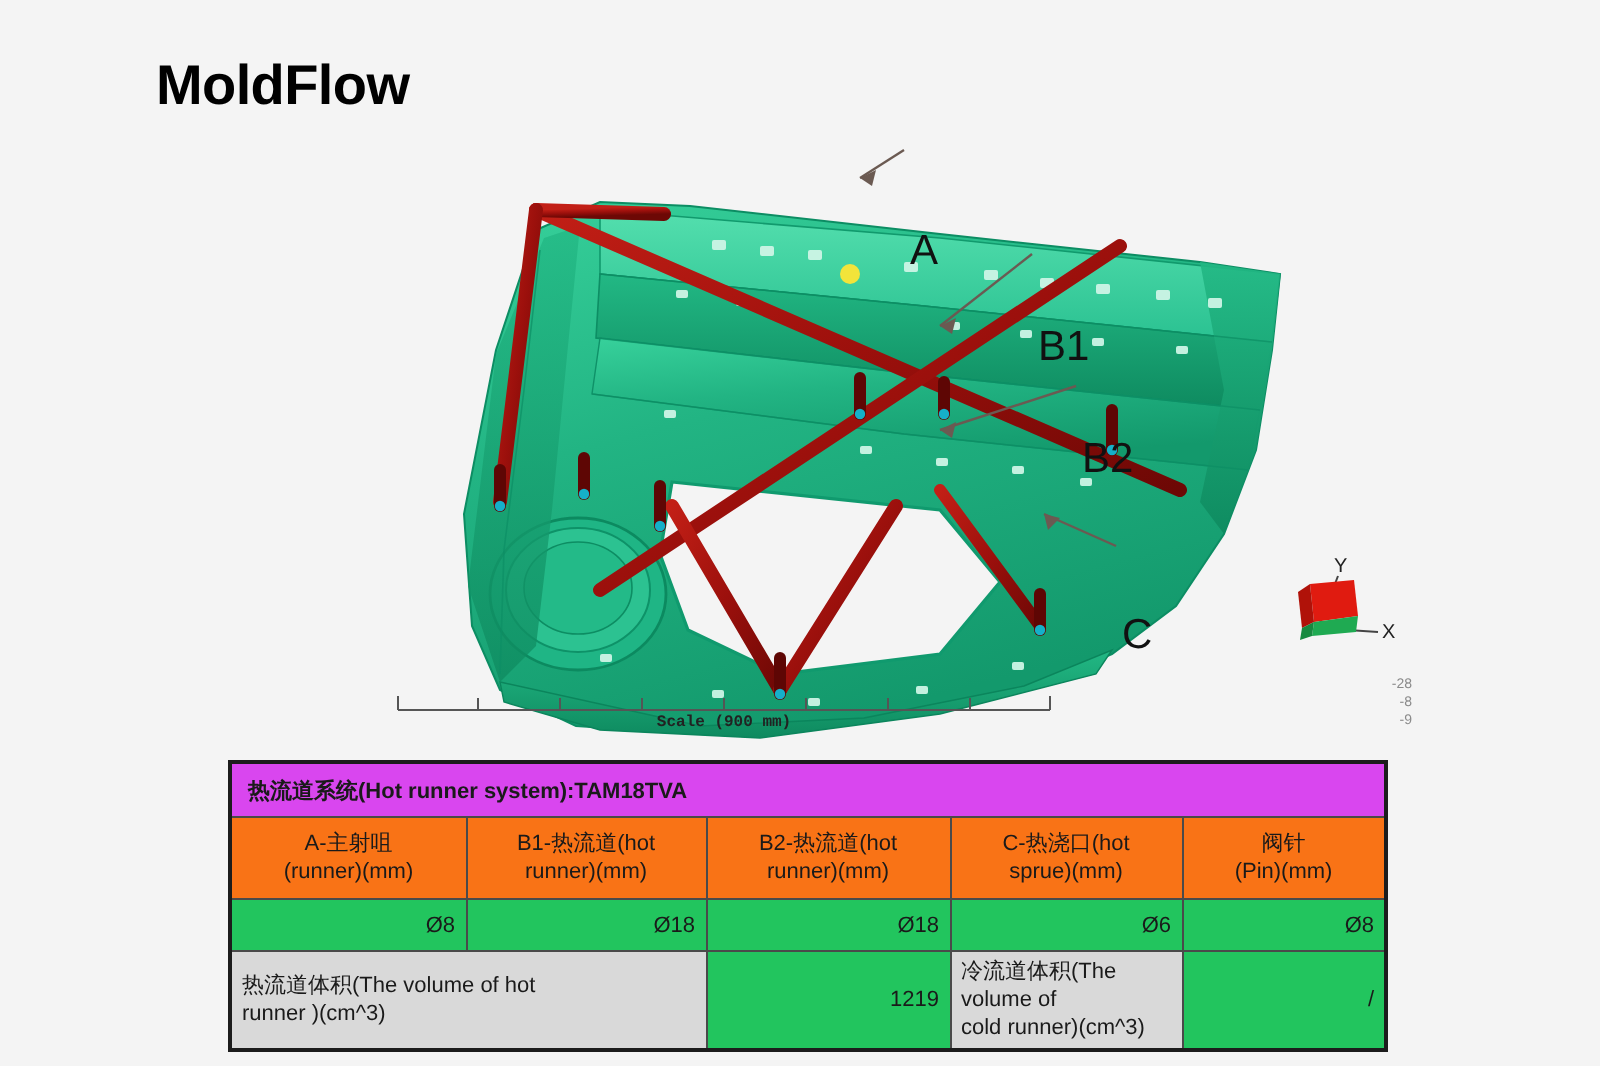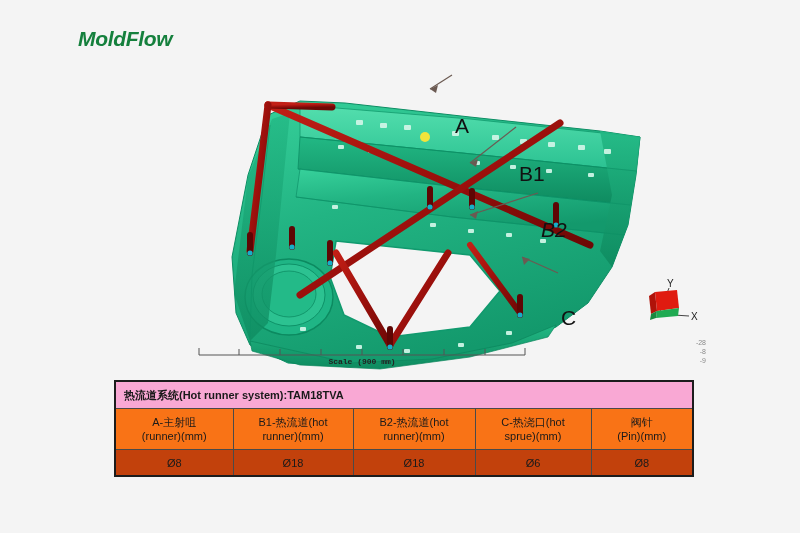--- a/index.html
+++ b/index.html
@@ -22,11 +22,10 @@
     position: absolute;
     left: 78px;
     top: 27px;
-    font-size: 21px;
+    font-size: 28px;
     font-weight: bold;
     letter-spacing: -0.3px;
-    color: #15803d;
-    font-style: italic;
+    color: #000000;
   }
 
   

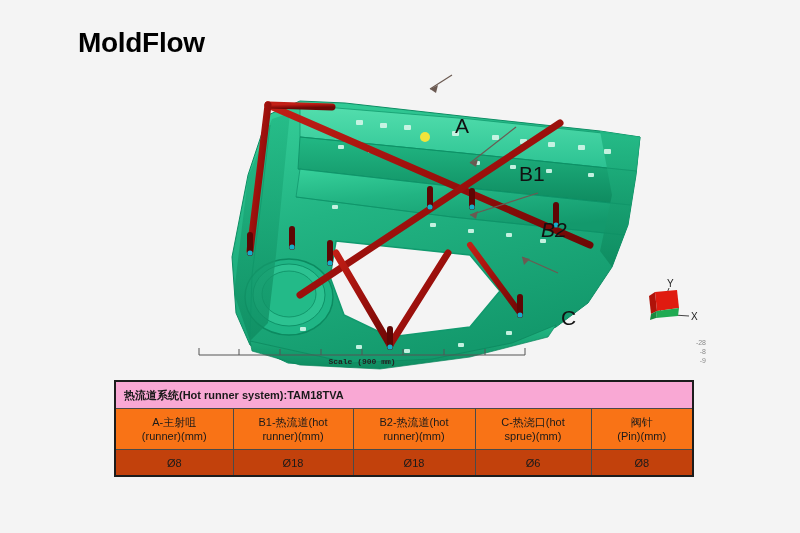--- a/index.html
+++ b/index.html
@@ -49,7 +49,7 @@
   }
   #label-A  { left: 455px; top: 70px; }
   #label-B1 { left: 519px; top: 118px; }
-  #label-B2 { left: 541px; top: 174px; font-style: italic; }
+  #label-B2 { left: 541px; top: 174px; }
   #label-C  { left: 561px; top: 262px; }
 
   

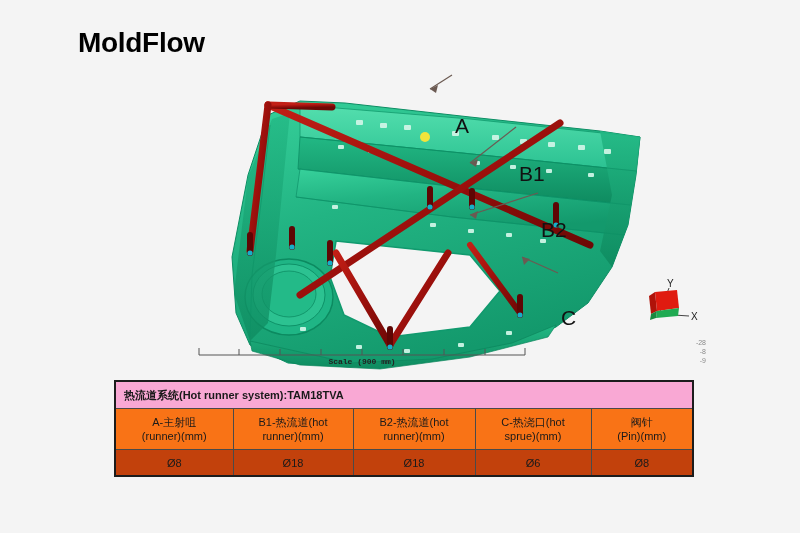--- a/index.html
+++ b/index.html
@@ -120,7 +120,7 @@
     font-family: "Liberation Sans", "DejaVu Sans", sans-serif;
   }
   .title-cell {
-    background: #f9a8d4;
+    background: #d946ef;
     color: #e8120e;
     font-weight: bold;
     font-size: 11.5px;

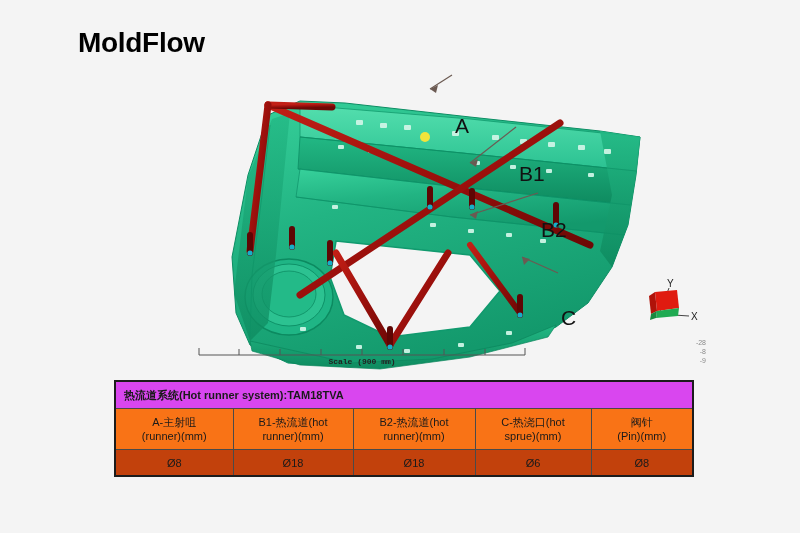--- a/index.html
+++ b/index.html
@@ -135,8 +135,8 @@
     height: 34px;
   }
   .val-cell {
-    background: #c2410c;
-    text-align: center;
+    background: #22c55e;
+    text-align: right;
     height: 19px;
   }
   .lbl-cell {

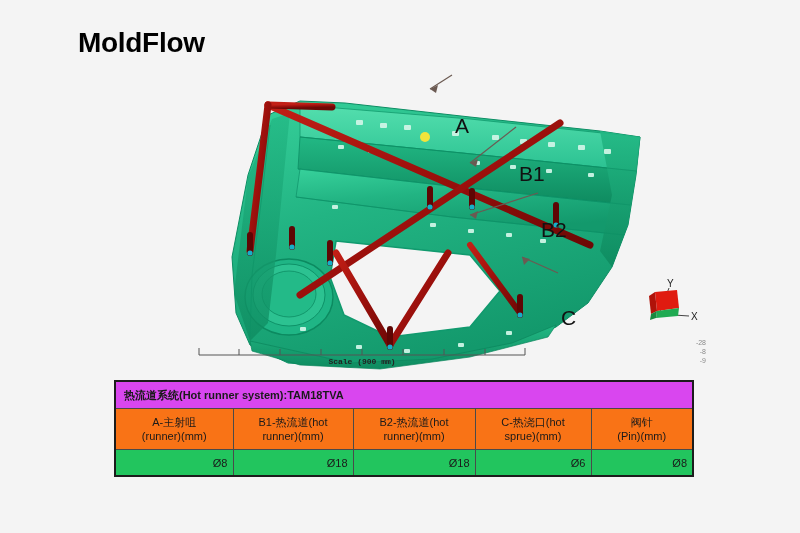--- a/index.html
+++ b/index.html
@@ -386,6 +386,18 @@
       <td class="val-cell">Ø6</td>
       <td class="val-cell">Ø8</td>
     </tr>
+    <tr>
+      <td class="lbl-cell" colspan="2">
+        <span>热流道体积(The volume of hot</span><br>
+        <span>runner )(cm^3)</span>
+      </td>
+      <td class="val-cell">1219</td>
+      <td class="lbl-cell">
+        <span>冷流道体积(The volume of</span><br>
+        <span>cold runner)(cm^3)</span>
+      </td>
+      <td class="val-cell">/</td>
+    </tr>
   </tbody>
 </table>
 

